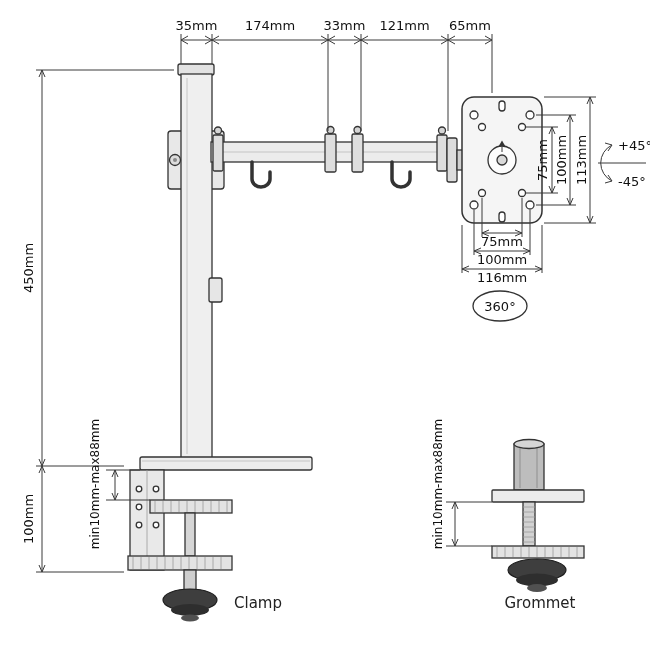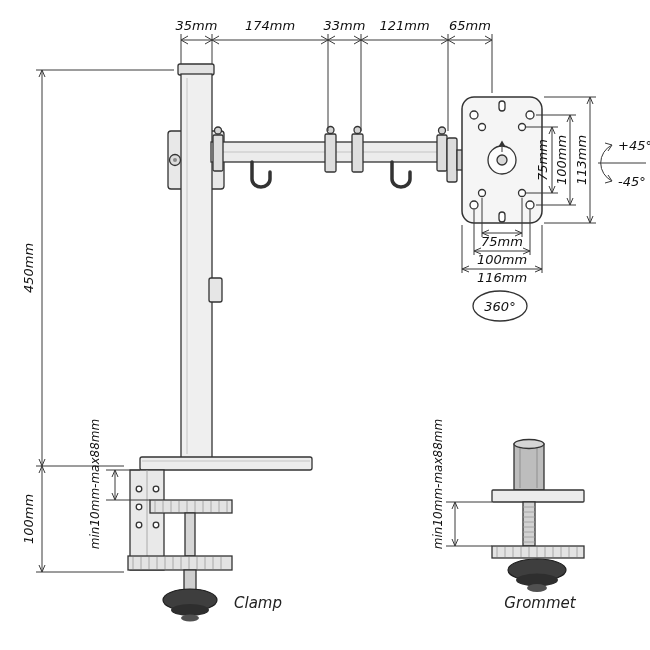--- a/index.html
+++ b/index.html
@@ -3,7 +3,7 @@
 <meta charset="utf-8">
 <style>
   html,body{margin:0;padding:0;background:#ffffff;}
-  .canvas{width:650px;height:650px;position:relative;background:#fff;overflow:hidden;font-style:italic;}
+  .canvas{width:650px;height:650px;position:relative;background:#fff;overflow:hidden;}
   svg{display:block;}
   .dim{stroke:#3a3a3a;stroke-width:1;fill:none;}
   .thin{stroke:#c4c4c4;stroke-width:1;fill:none;}

